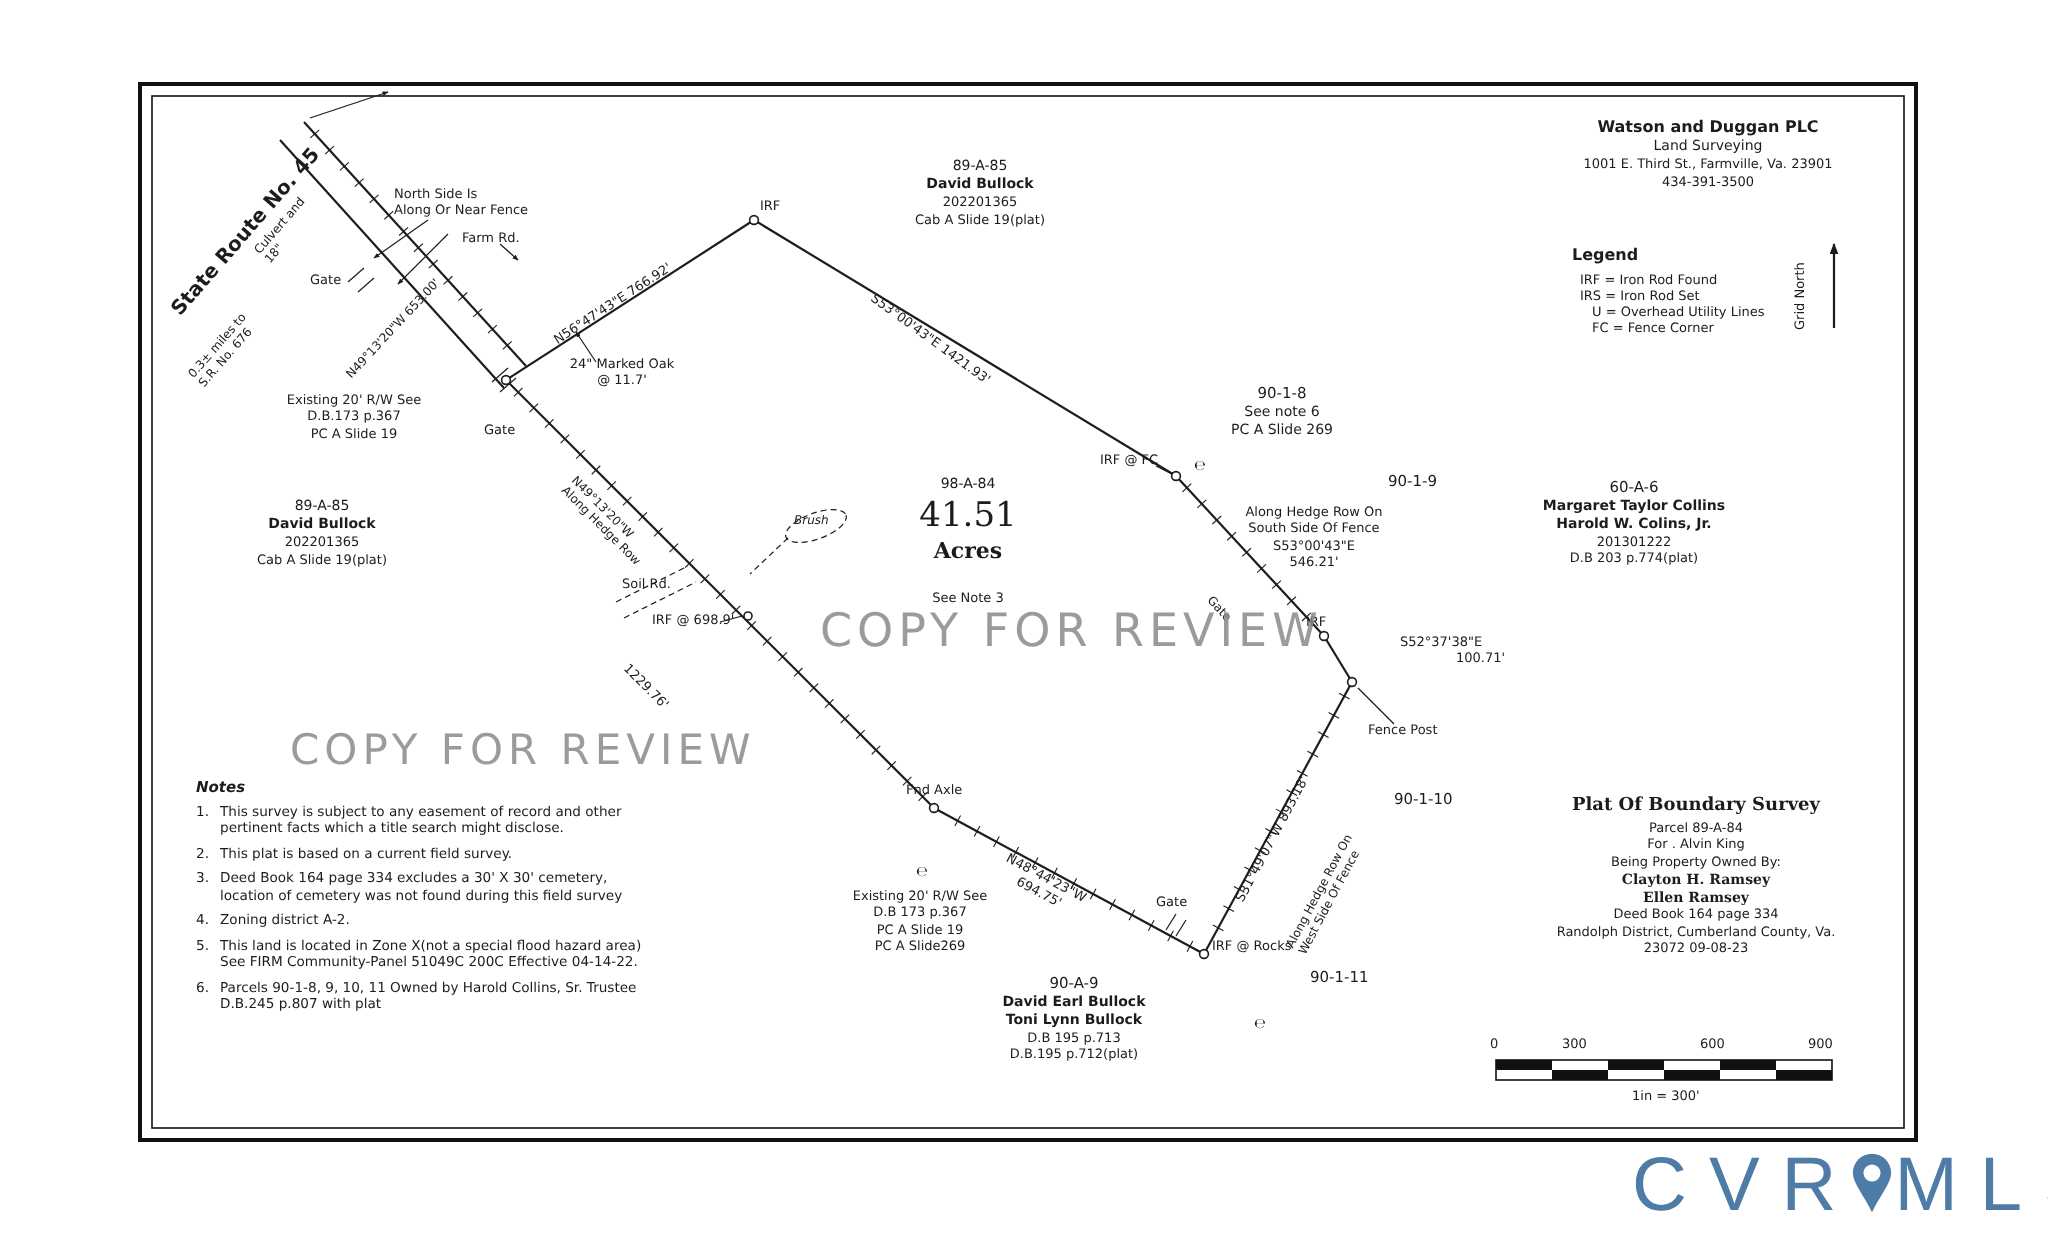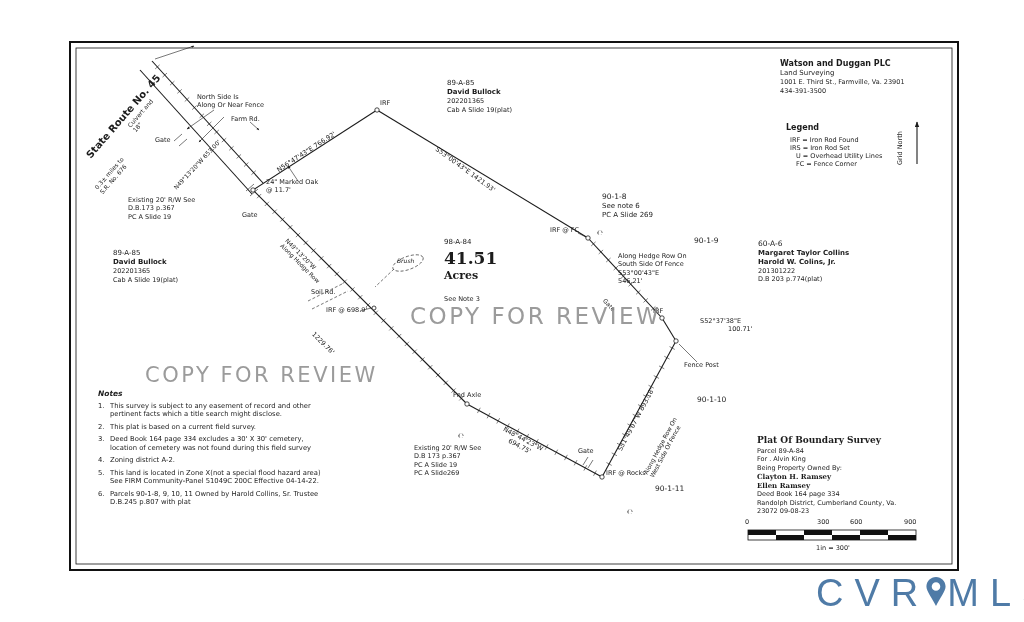--- a/index.html
+++ b/index.html
@@ -17,7 +17,7 @@
   .cell{fill:#111}
   .arrhead{fill:#1c1c1c}
   .lbl{position:absolute;white-space:nowrap;line-height:1.2;font-size:7px}
-  .blk{position:absolute;line-height:1.3;font-size:7px}
+  .blk{position:absolute;text-align:center;line-height:1.3;font-size:7px}
   .t6{font-size:6px}.t65{font-size:6.5px}.t7{font-size:7px}.t75{font-size:7.5px}
   .t8{font-size:8px}.t9{font-size:9px}.t10{font-size:10px}
   .b{font-weight:bold}.i{font-style:italic}

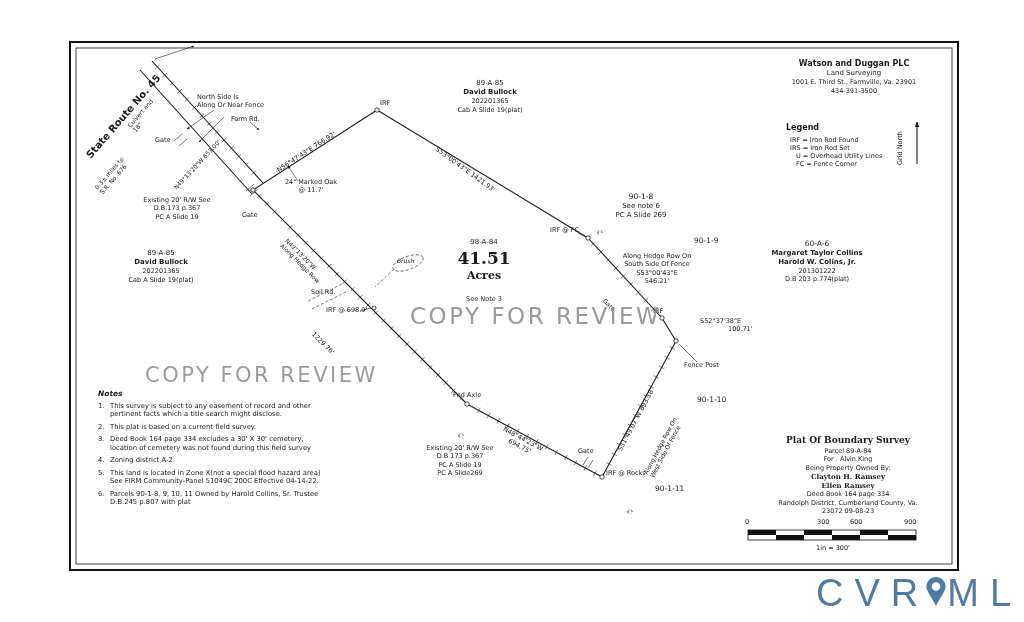--- a/index.html
+++ b/index.html
@@ -23,7 +23,7 @@
   .b{font-weight:bold}.i{font-style:italic}
   .rot{transform-origin:0 0}
   .serif{font-family:"DejaVu Serif",serif}
-  .acres-num{font-family:"DejaVu Serif",serif;font-weight:bold;font-size:17px}
+  .acres-num{font-family:"DejaVu Serif",serif;font-weight:normal;font-size:17px}
   .acres-lbl{font-family:"DejaVu Serif",serif;font-weight:bold;font-size:11px}
   .wm{position:absolute;color:var(--watermark,#8a8a8a);font-size:23px;letter-spacing:2.5px;font-weight:400;opacity:.85;white-space:nowrap}
   .notes{position:absolute}

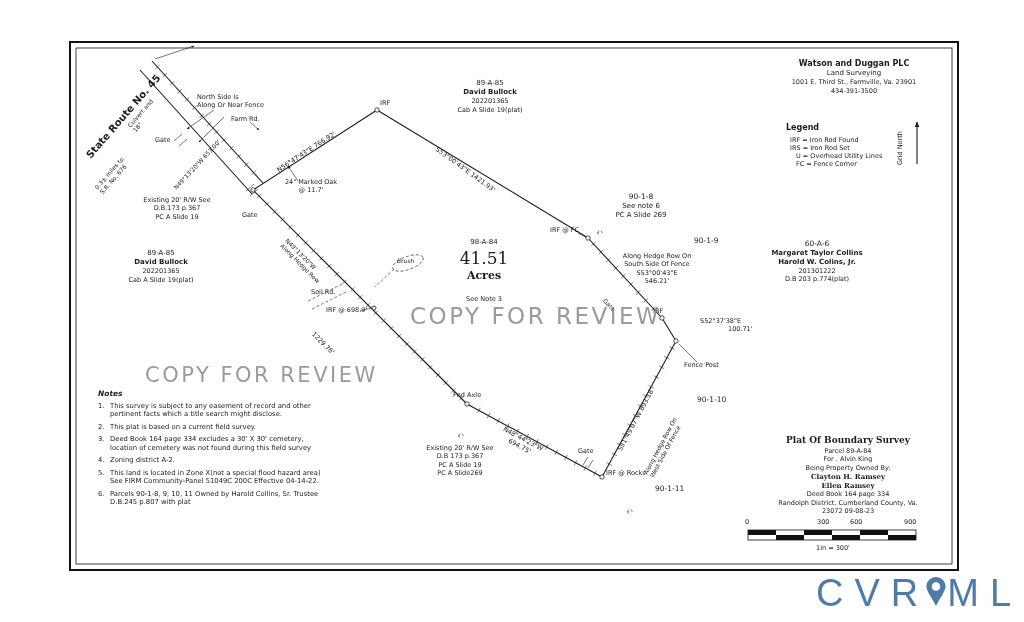--- a/index.html
+++ b/index.html
@@ -334,7 +334,7 @@
       </div>
   </div>
 
-  <div class="blk" style="left:757px;top:435px;width:182px">
+  <div class="blk" style="left:757px;top:398px;width:182px">
     <div class="t9 b serif">Plat Of Boundary Survey</div>
     <div class="t65">Parcel 89-A-84</div>
     <div class="t65">For . Alvin King</div>

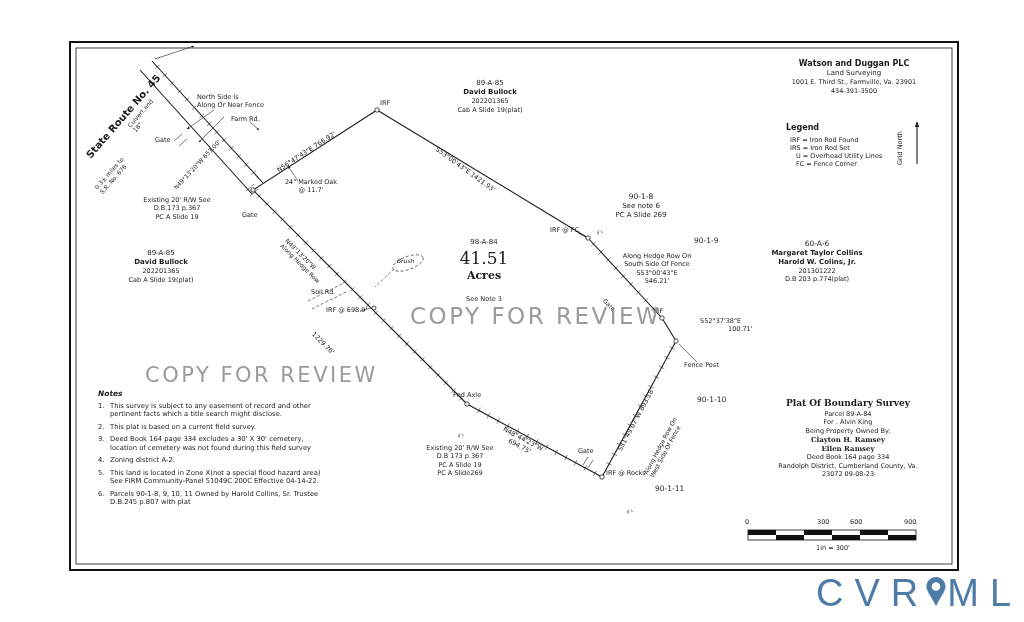--- a/index.html
+++ b/index.html
@@ -294,6 +294,13 @@
   </div>
   <div class="lbl t75" style="left:697px;top:395px">90-1-10</div>
   <div class="lbl t75" style="left:655px;top:484px">90-1-11</div>
+  <div class="blk" style="left:488px;top:487px;width:98px">
+    <div class="t75">90-A-9</div>
+    <div class="t7 b">David Earl Bullock</div>
+    <div class="t7 b">Toni Lynn Bullock</div>
+    <div class="t65">D.B 195 p.713</div>
+    <div class="t65">D.B.195 p.712(plat)</div>
+  </div>
 
   <div class="blk" style="left:444px;top:238px;width:80px">
     <div class="t7">98-A-84</div>

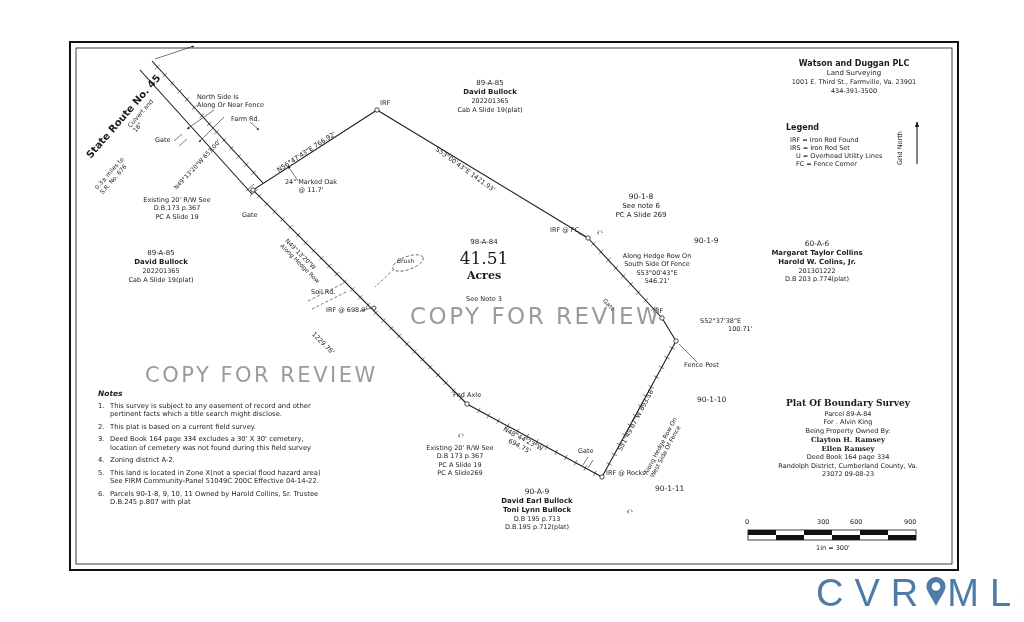--- a/index.html
+++ b/index.html
@@ -354,7 +354,7 @@
   </div>
 
   <div class="lbl t65" style="left:745px;top:519px">0</div>
-  <div class="lbl t65" style="left:817px;top:519px">300</div>
+  <div class="lbl t65" style="left:781px;top:519px">300</div>
   <div class="lbl t65" style="left:850px;top:519px">600</div>
   <div class="lbl t65" style="left:904px;top:519px">900</div>
   <div class="lbl t65" style="left:816px;top:545px">1in = 300'</div>

